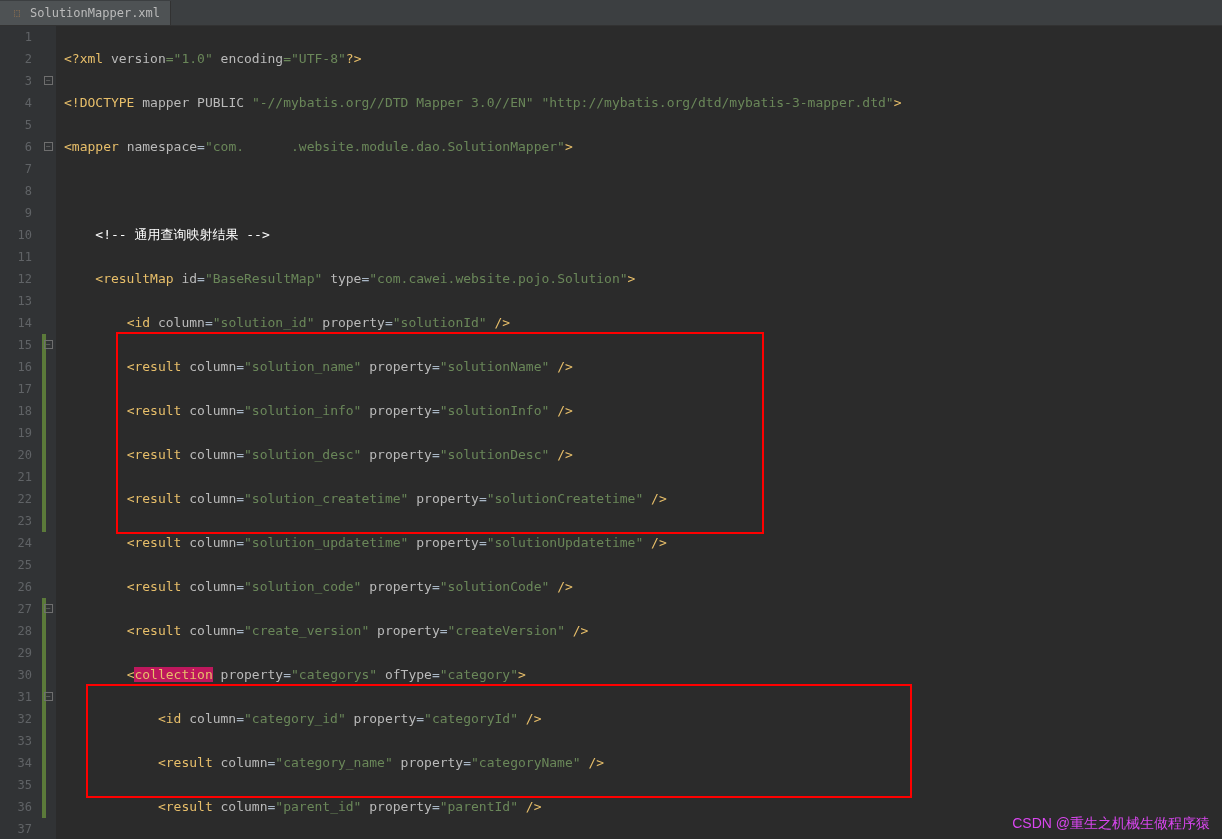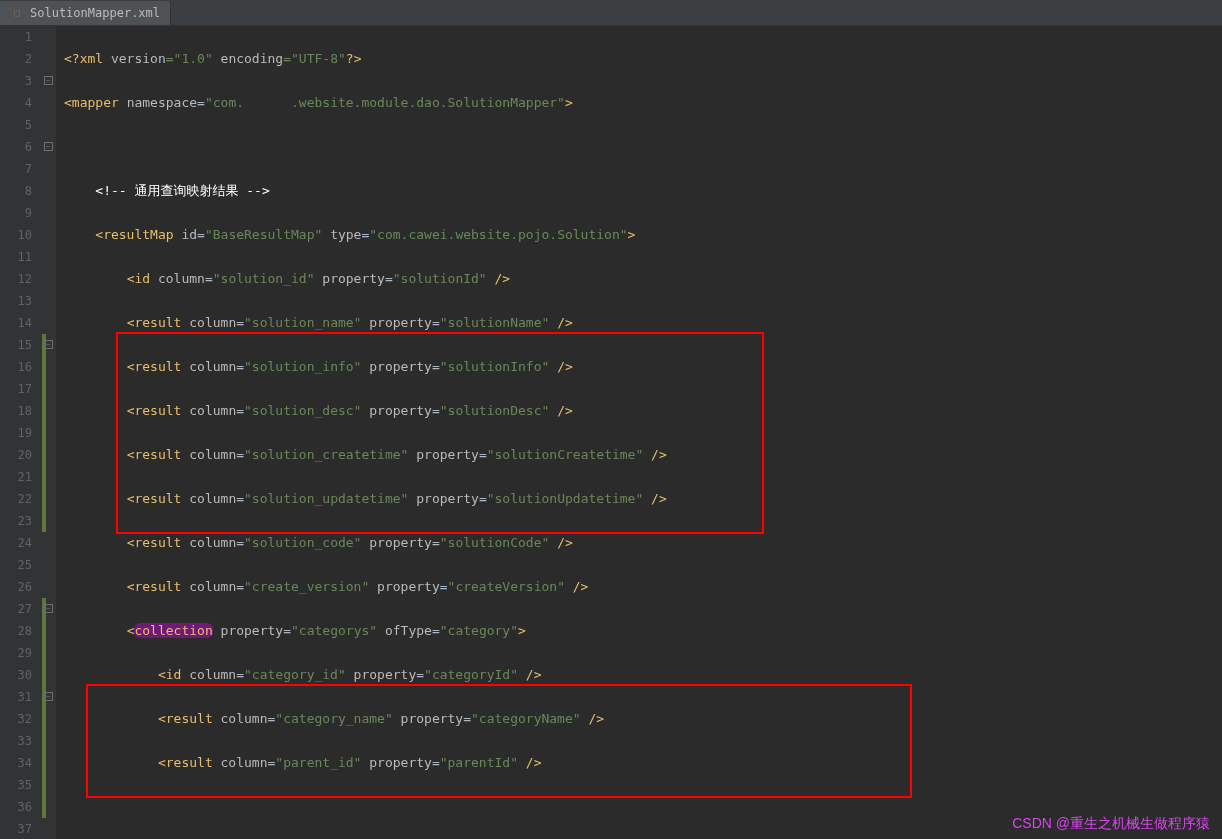--- a/index.html
+++ b/index.html
@@ -163,6 +163,7 @@
   </div>
   <div class="code">
 <div class="line"><span class="c-tag">&lt;?</span><span class="c-tag">xml</span> <span class="c-attr">version</span><span class="c-str">="1.0"</span> <span class="c-attr">encoding</span><span class="c-str">="UTF-8"</span><span class="c-tag">?&gt;</span></div>
+<div class="line"><span class="c-tag">&lt;!DOCTYPE</span> <span class="c-attr">mapper</span> <span class="c-attr">PUBLIC</span> <span class="c-str">"-//mybatis.org//DTD Mapper 3.0//EN"</span> <span class="c-str">"http://mybatis.org/dtd/mybatis-3-mapper.dtd"</span><span class="c-tag">&gt;</span></div>
 <div class="line"><span class="c-tag">&lt;mapper</span> <span class="c-attr">namespace</span>=<span class="c-str">"com.      .website.module.dao.SolutionMapper"</span><span class="c-tag">&gt;</span></div>
 <div class="line"></div>
 <div class="line">    <span class="c-comm">&lt;!-- 通用查询映射结果 --&gt;</span></div>

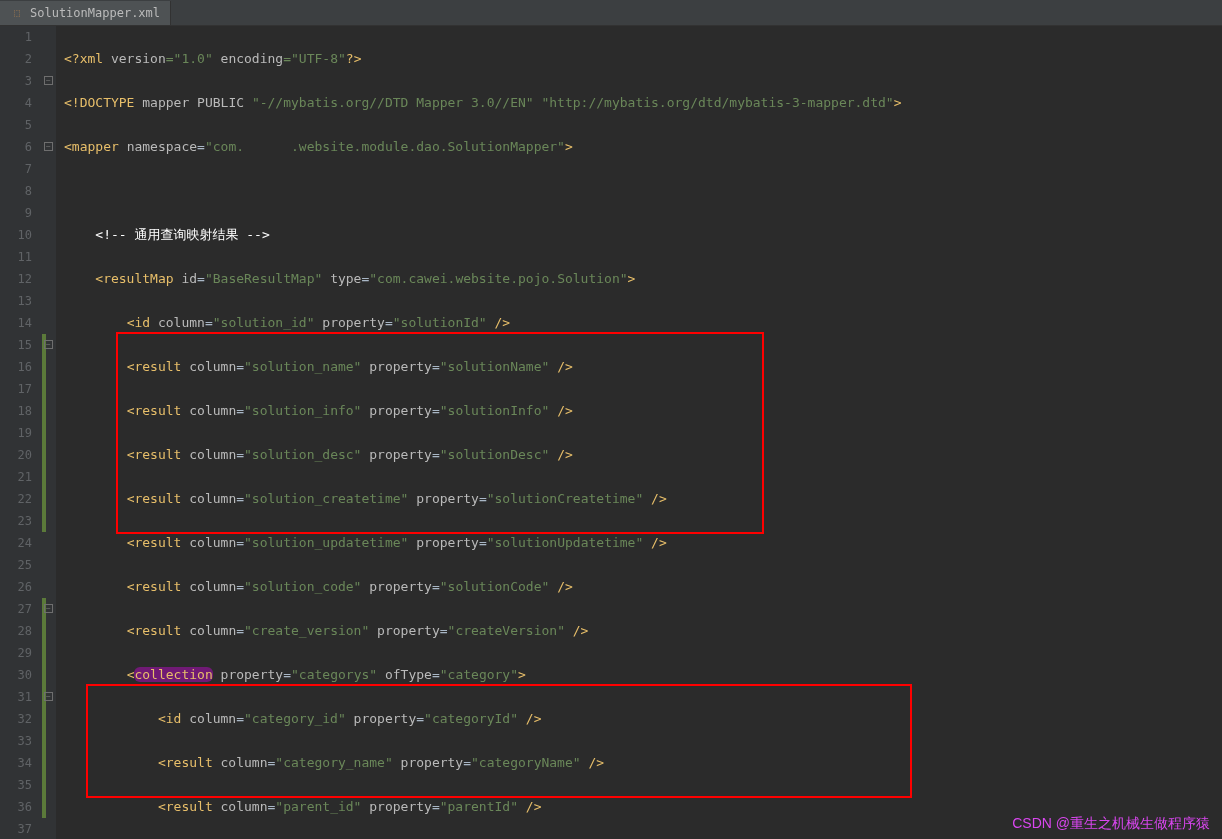--- a/index.html
+++ b/index.html
@@ -80,7 +80,7 @@
   .c-attr  { color: #bababa; }
   .c-str   { color: #6a8759; }
   .c-comm  { color: #ffffff; }
-  .c-hl    { background: #701a75; border-radius: 6px; }
+  .c-hl    { background: #be185d; }
   .underline { text-decoration-style: wavy; text-decoration-color: #808080; }
   .box-red {
     position: absolute;

